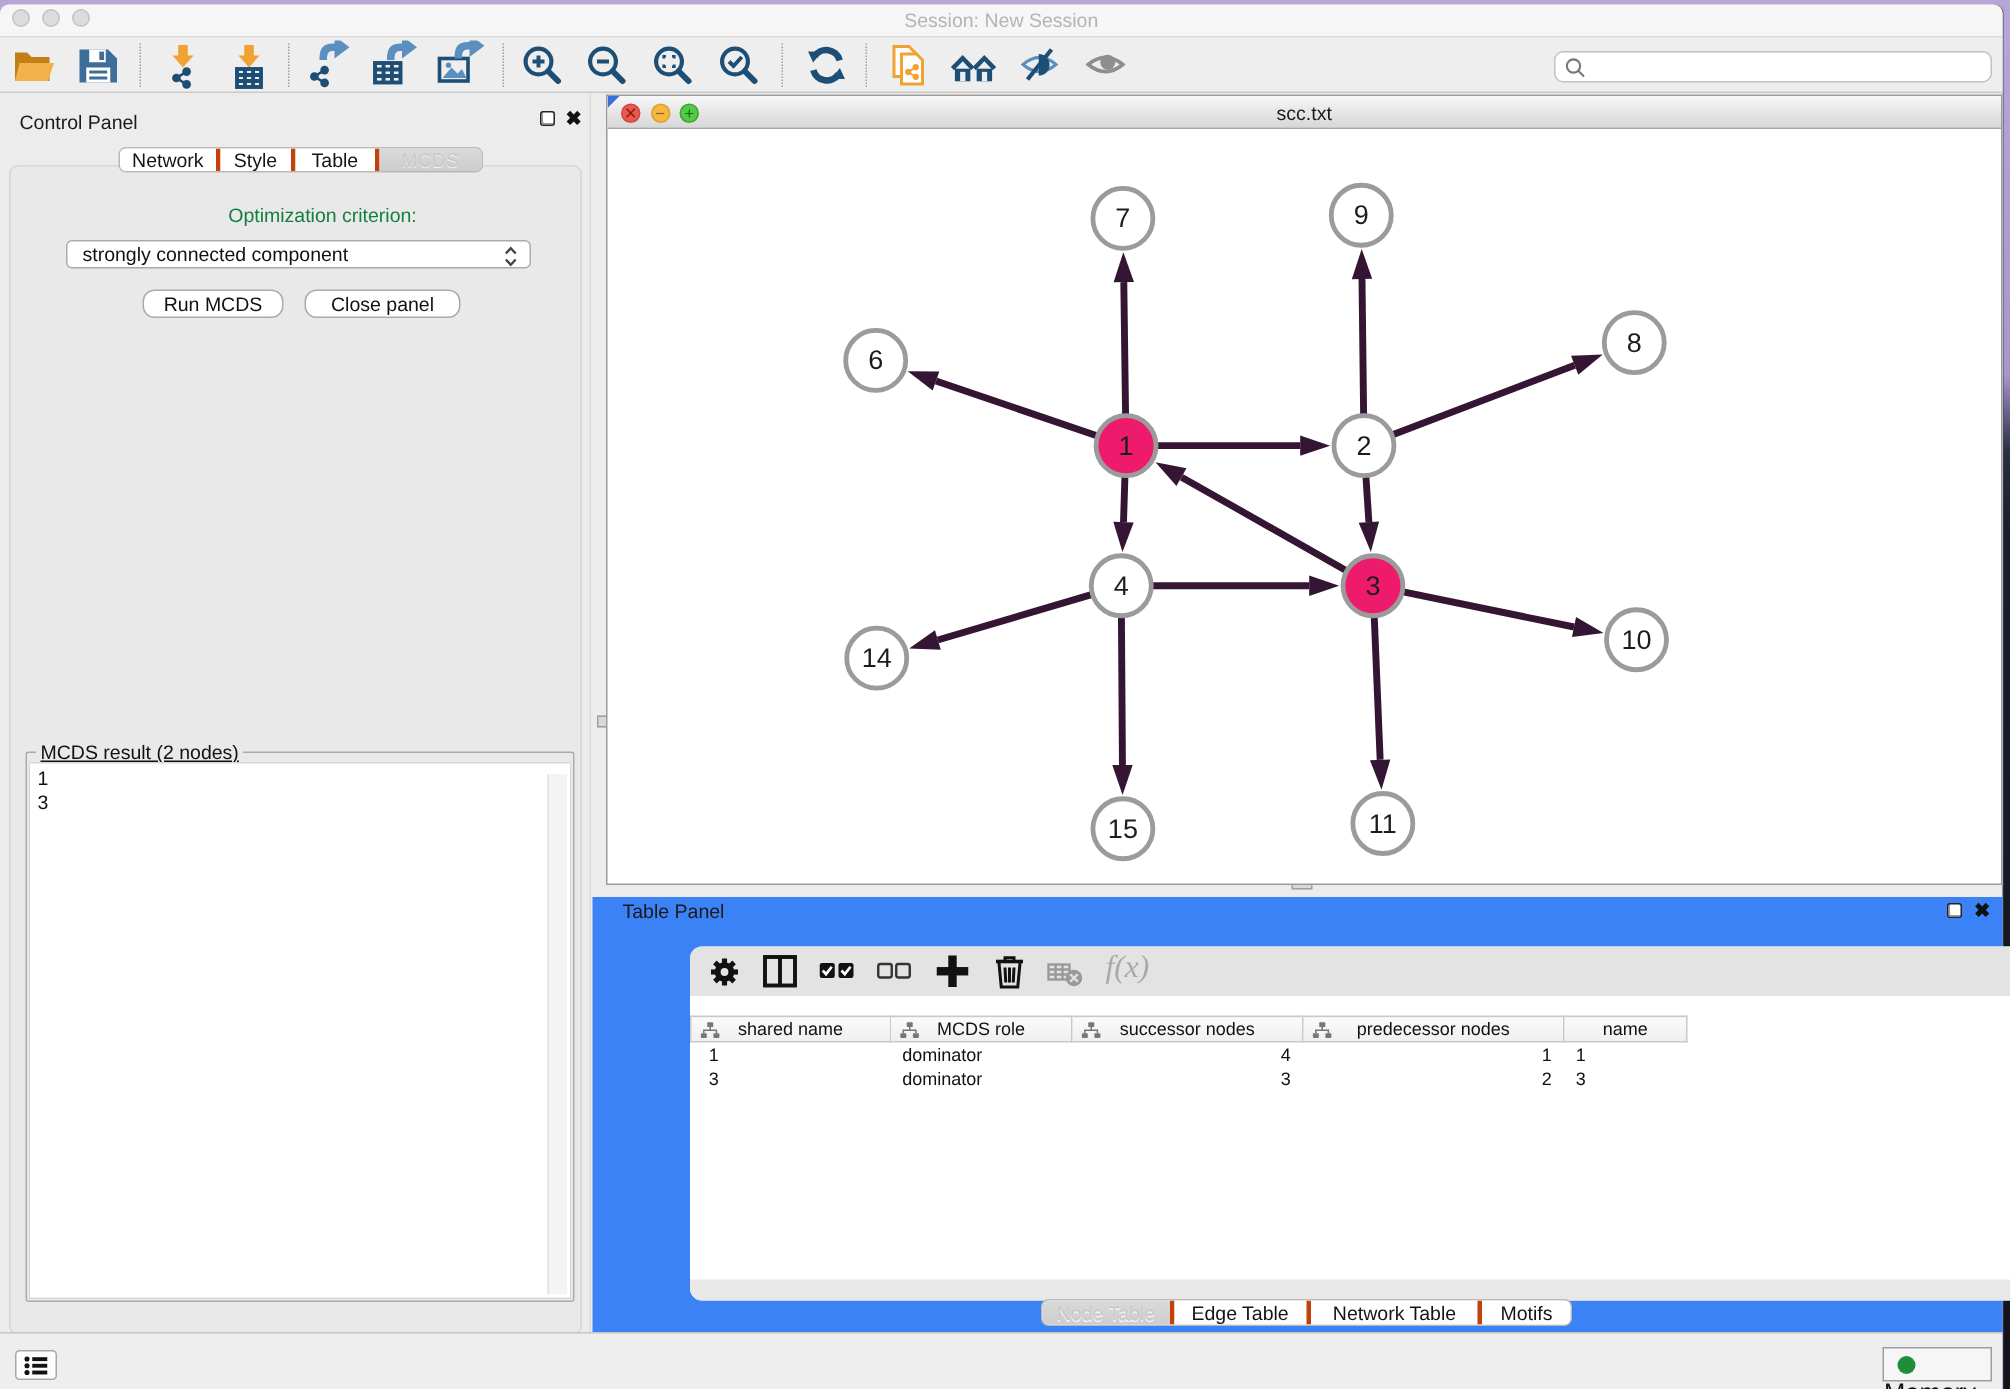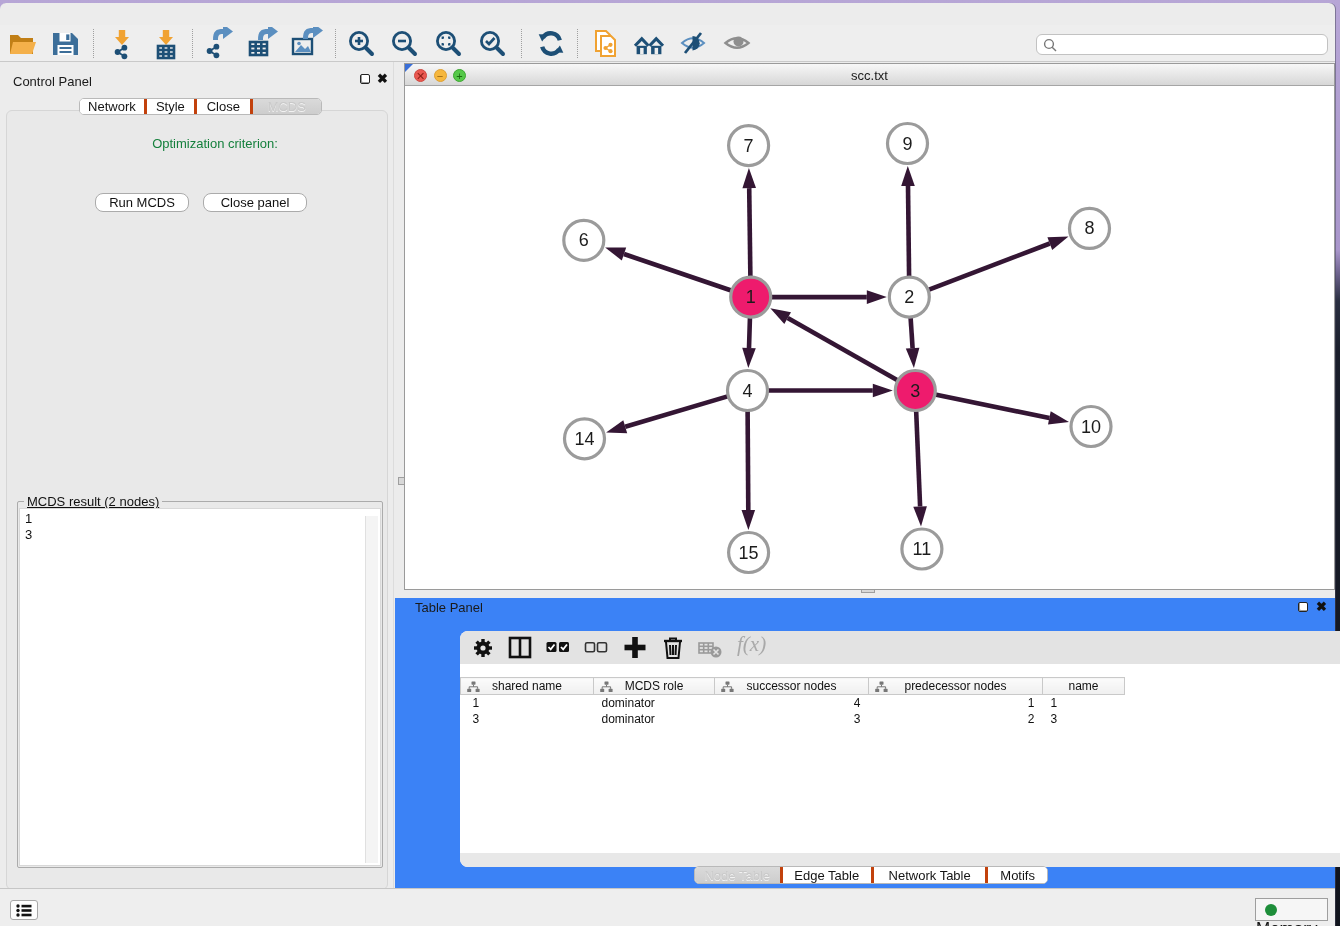--- a/index.html
+++ b/index.html
@@ -54,6 +54,12 @@
 </style></head>
 <body>
 <div class="window">
+  <div class="titlebar">
+    <div class="tl-circle" style="left:8px"></div>
+    <div class="tl-circle" style="left:28px"></div>
+    <div class="tl-circle" style="left:48px"></div>
+    <div class="title-text">Session: New Session</div>
+  </div>
   <div class="toolbar">
 <div class="tsep" style="left:93px"></div>
       <div class="tsep" style="left:192px"></div>

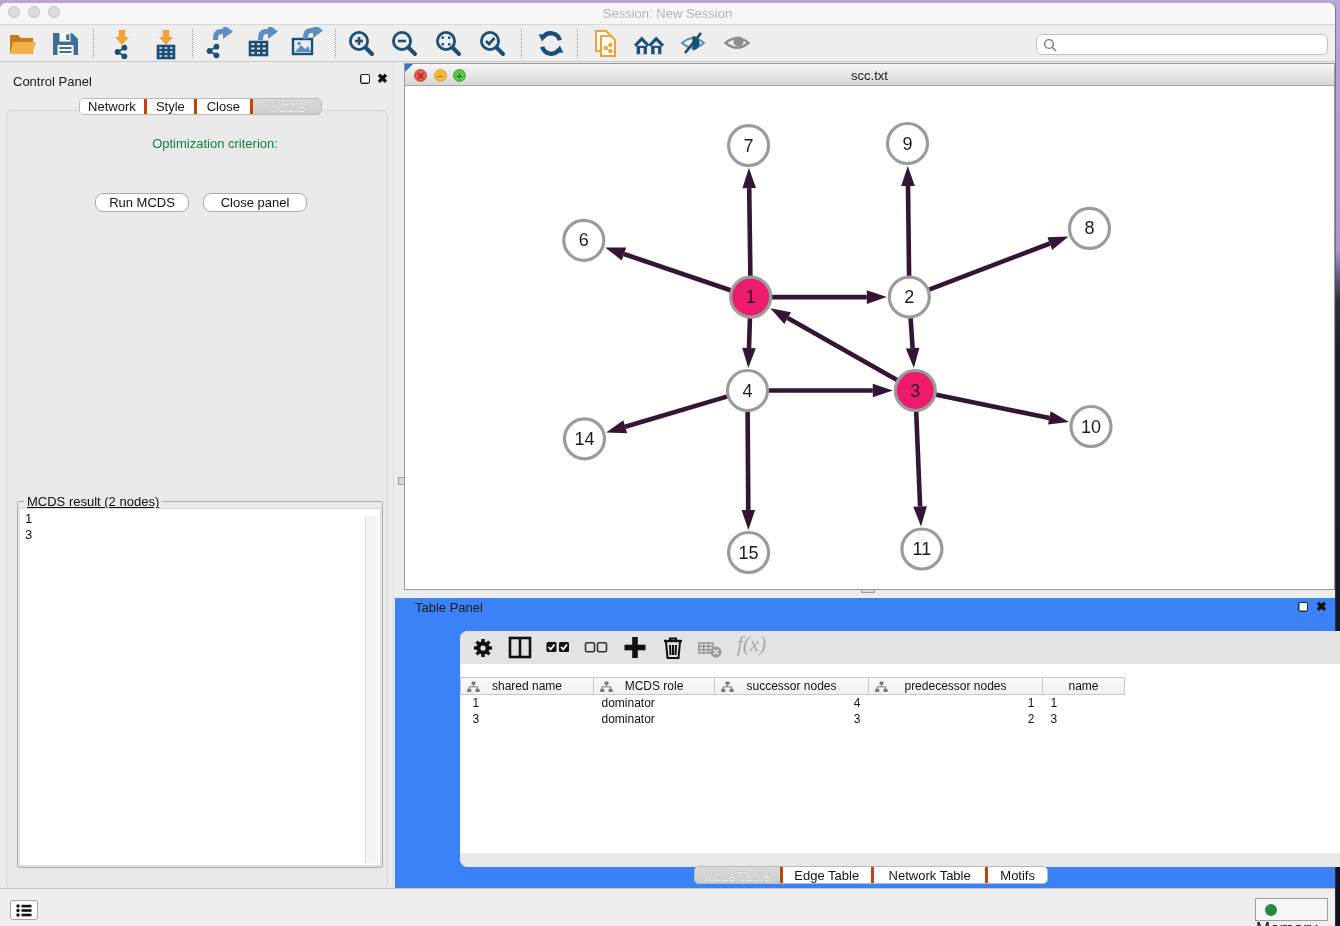--- a/index.html
+++ b/index.html
@@ -192,7 +192,7 @@
     <div class="tabstrip cp-tabs">
       <div class="tab" style="width:72px">Network</div>
       <div class="tab" style="width:54px">Style</div>
-      <div class="tab" style="width:60px">Close</div>
+      <div class="tab" style="width:60px">Table</div>
       <div class="tab sel" style="width:74px">MCDS</div>
     </div>
     <div class="opt-label">Optimization criterion:</div>

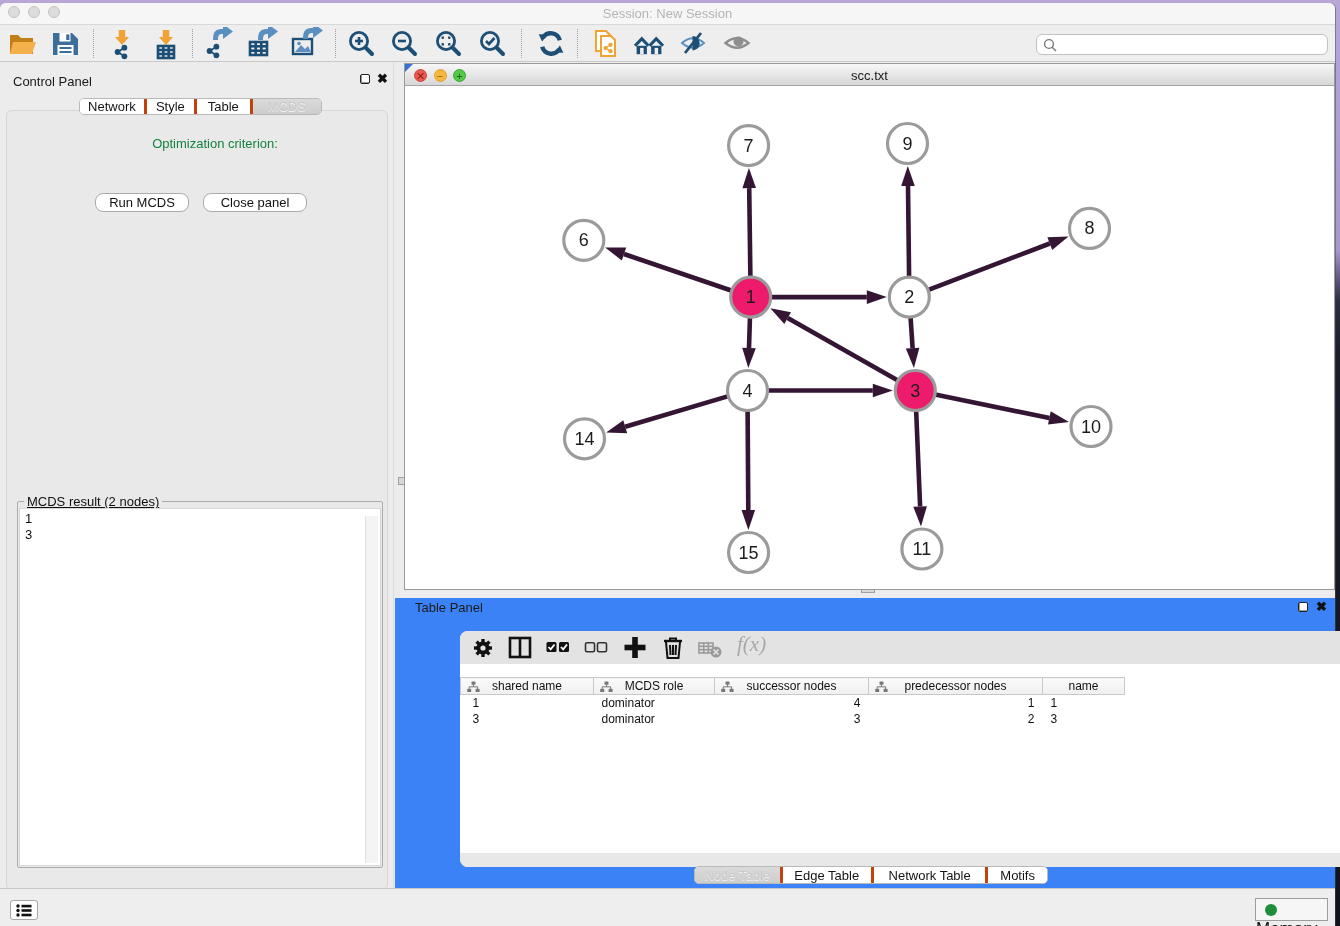--- a/index.html
+++ b/index.html
@@ -196,6 +196,11 @@
       <div class="tab sel" style="width:74px">MCDS</div>
     </div>
     <div class="opt-label">Optimization criterion:</div>
+    <div class="combo">strongly connected component
+      <svg width="11" height="14" style="position:absolute;right:7px;top:3px" viewBox="0 0 11 14">
+          <path d="M2.2 5 L5.5 1.5 L8.8 5 M2.2 9 L5.5 12.5 L8.8 9" stroke="#444" stroke-width="1.6" fill="none"></path>
+        </svg>
+    </div>
     <div class="btn" style="left:95px; top:131px; width:94px;">Run MCDS</div>
     <div class="btn" style="left:203px; top:131px; width:104px;">Close panel</div>
     <div class="groupbox">

